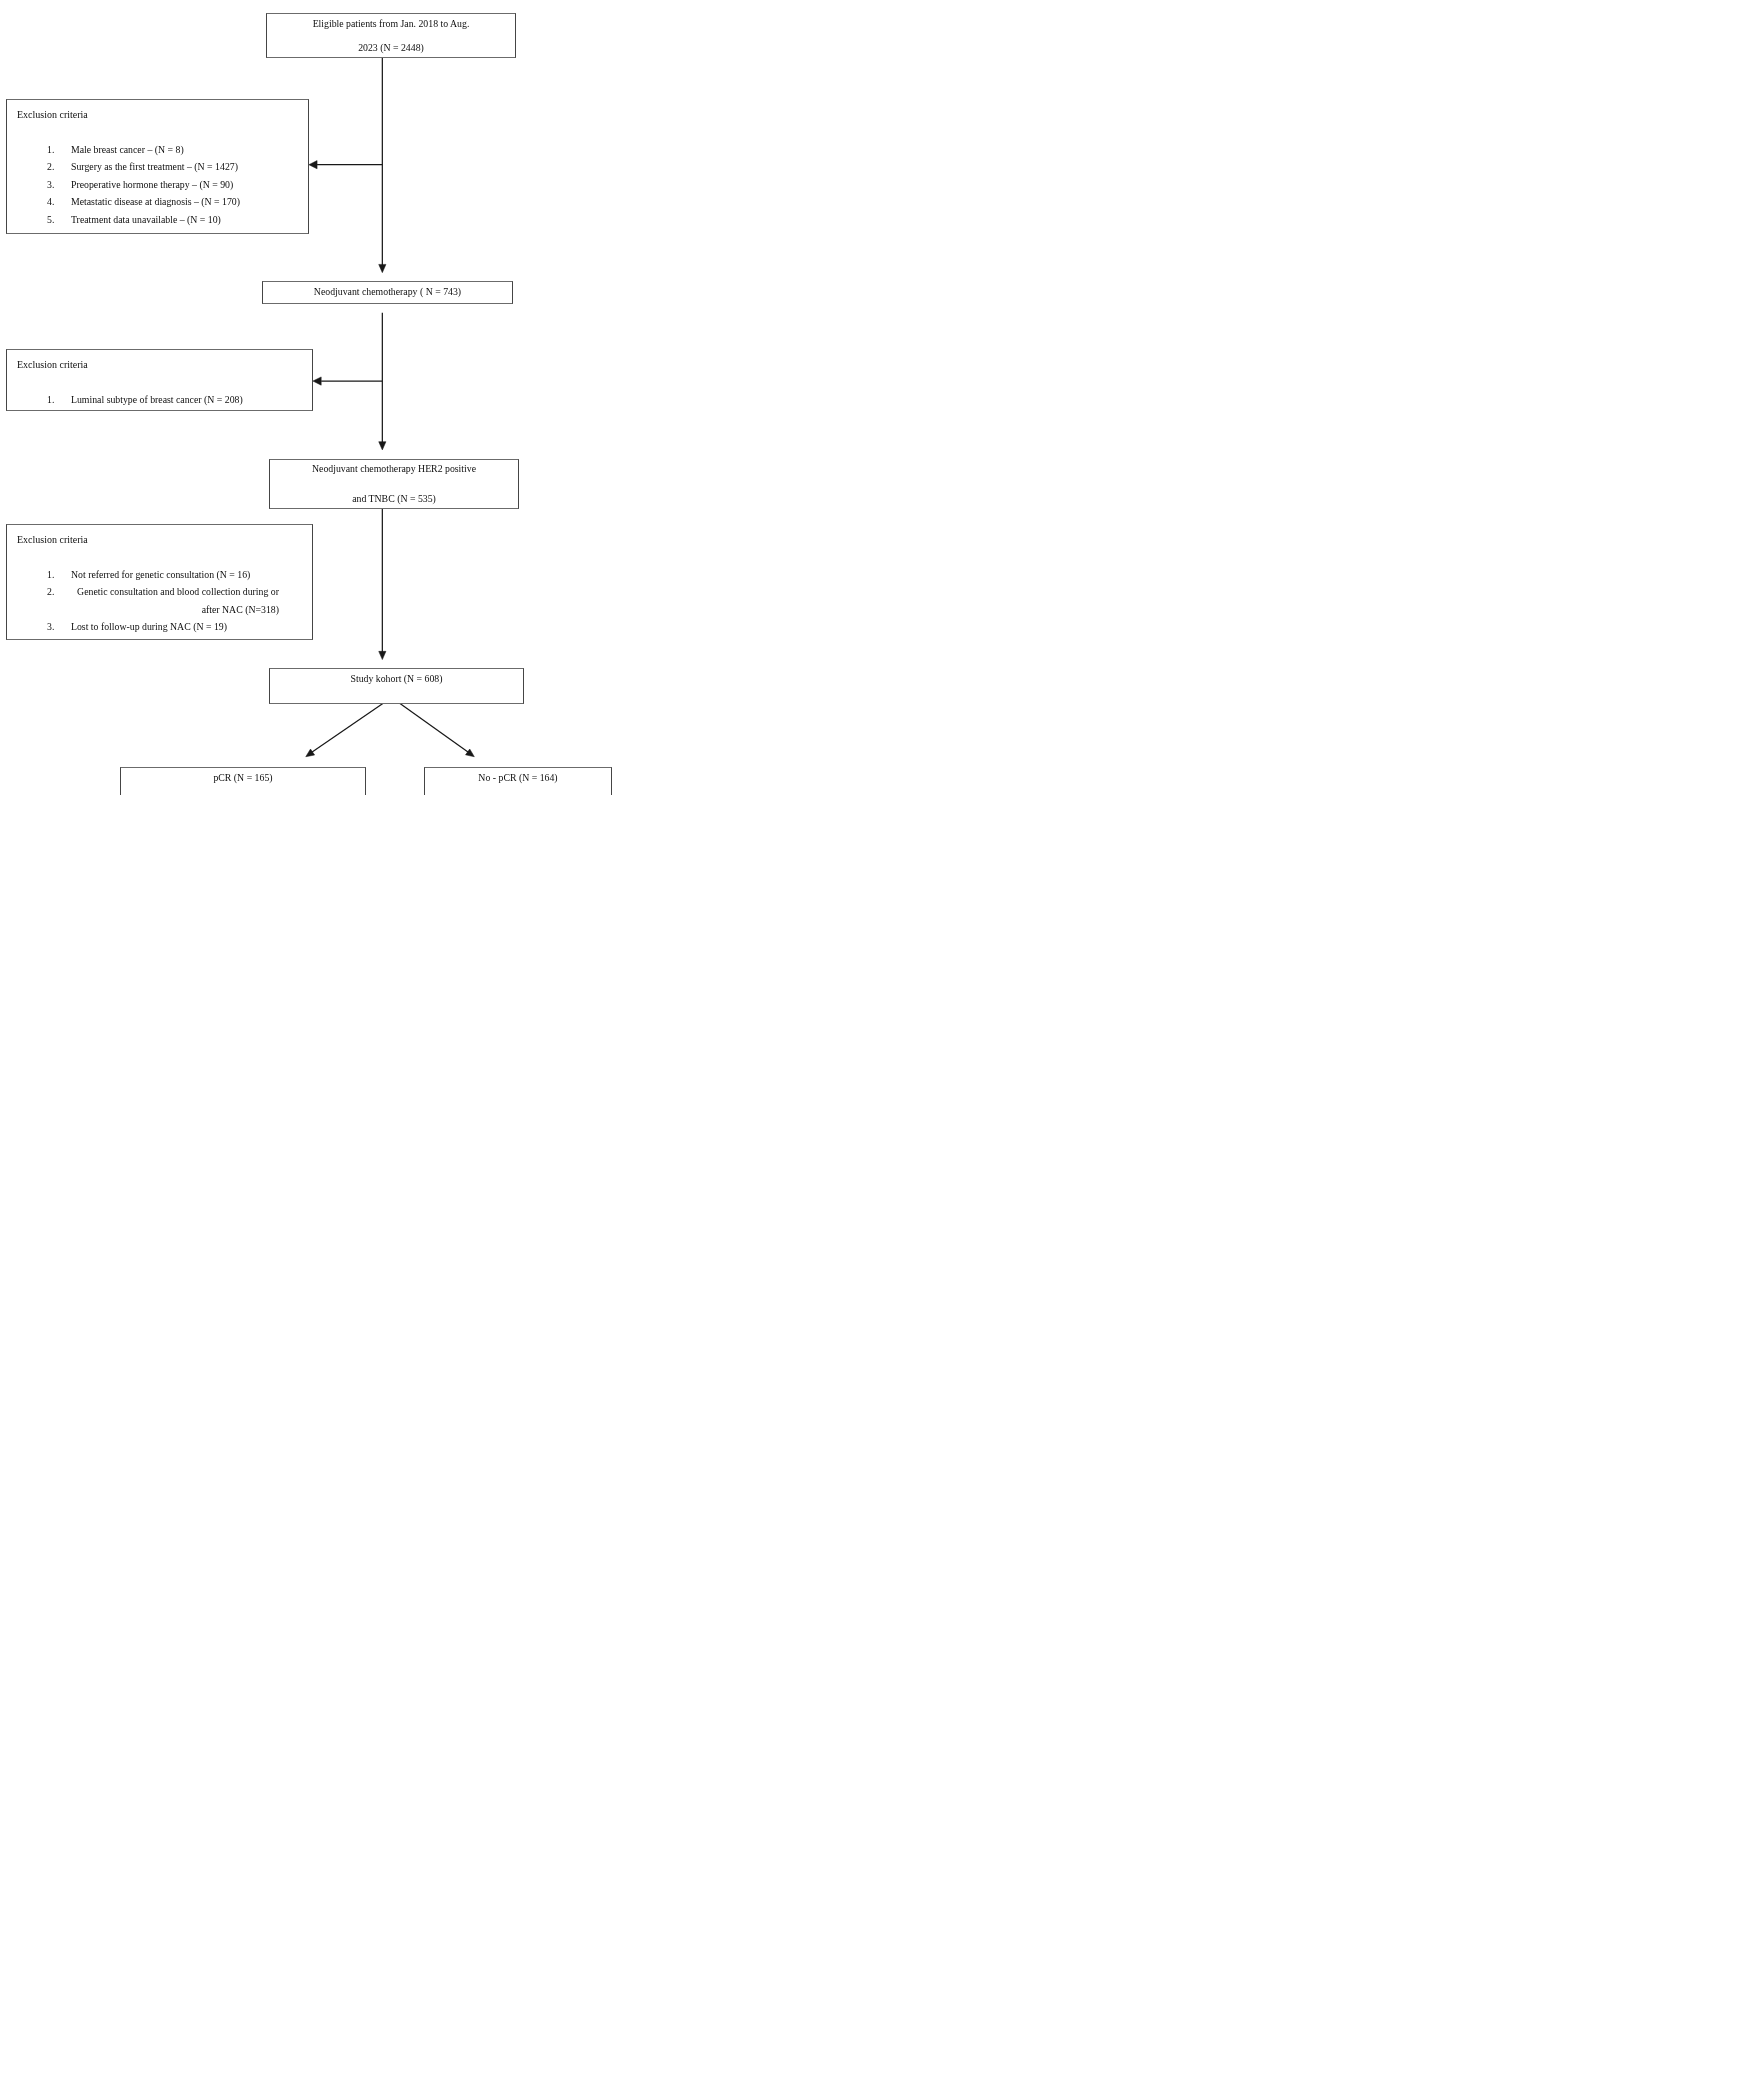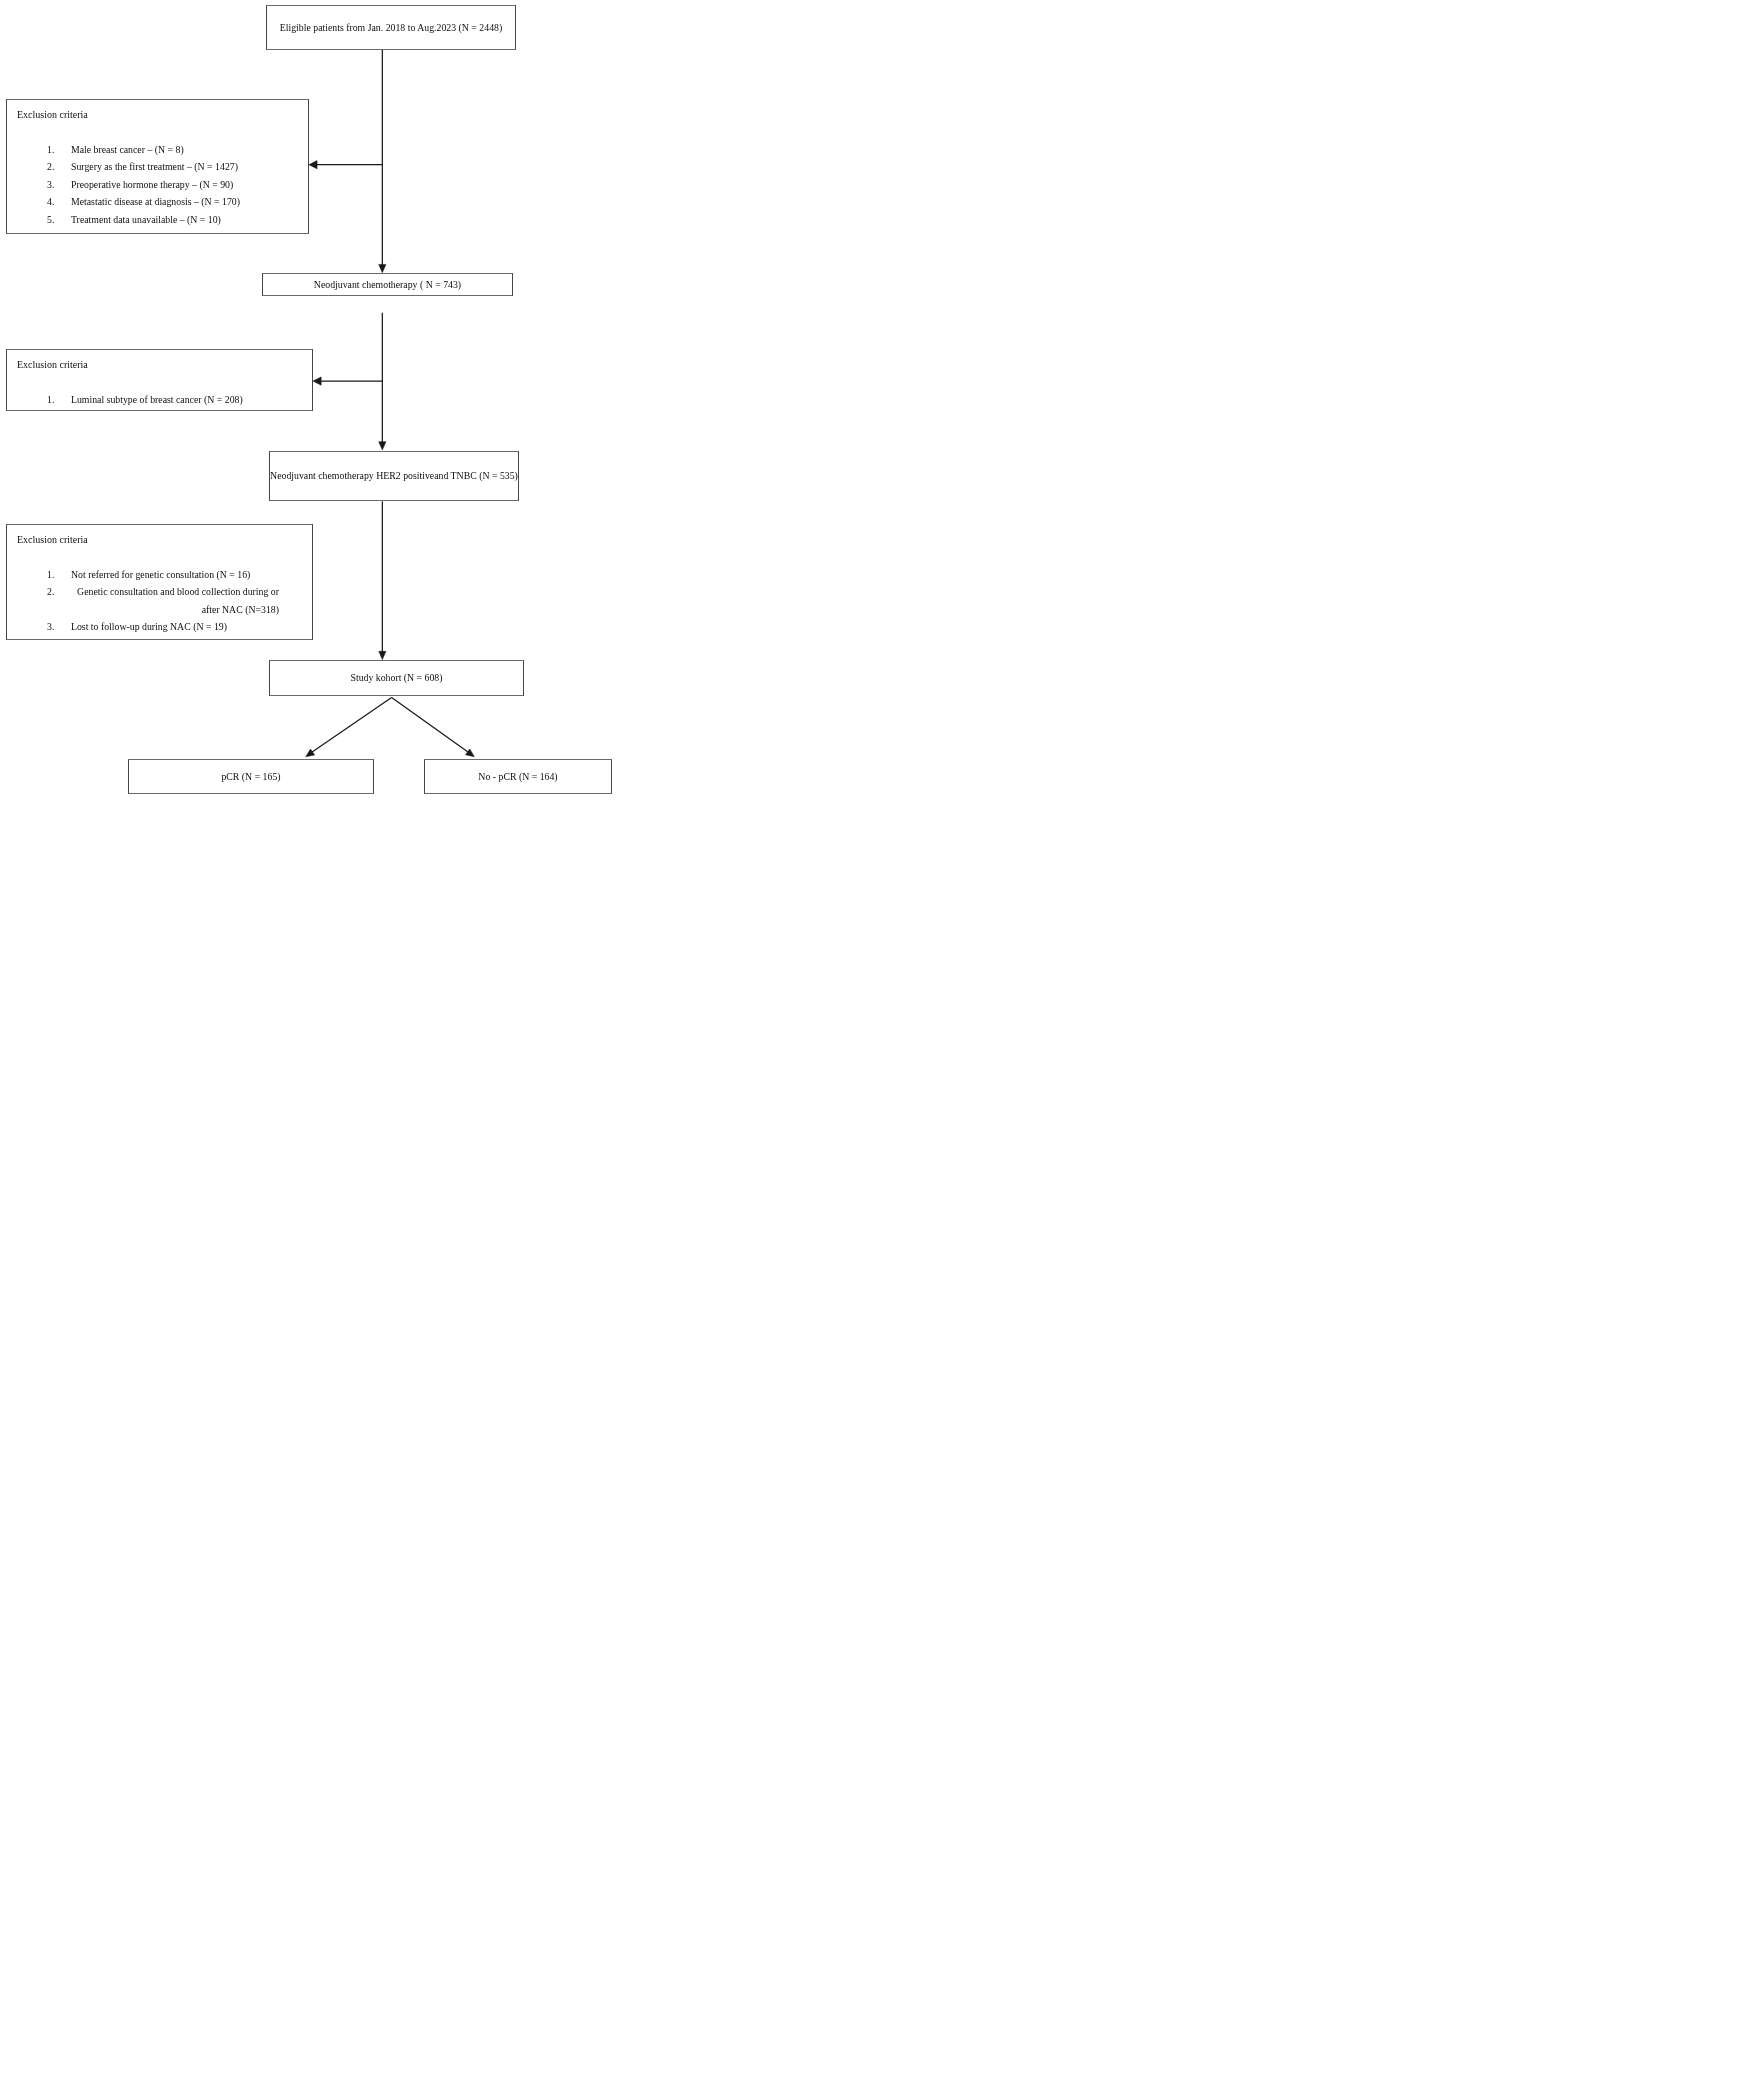--- a/index.html
+++ b/index.html
@@ -39,12 +39,13 @@
   }
   .center-box {
     display: flex;
-    flex-direction: row;
+    flex-direction: column;
     align-items: center;
-    justify-content: center;
+    justify-content: space-between;
     text-align: center;
     font-size: 9.8px;
     line-height: 2.0;
+    margin-top: 8px;
   }
   .excl {
     padding: 6.2px 6.2px 5.1px 10.3px;

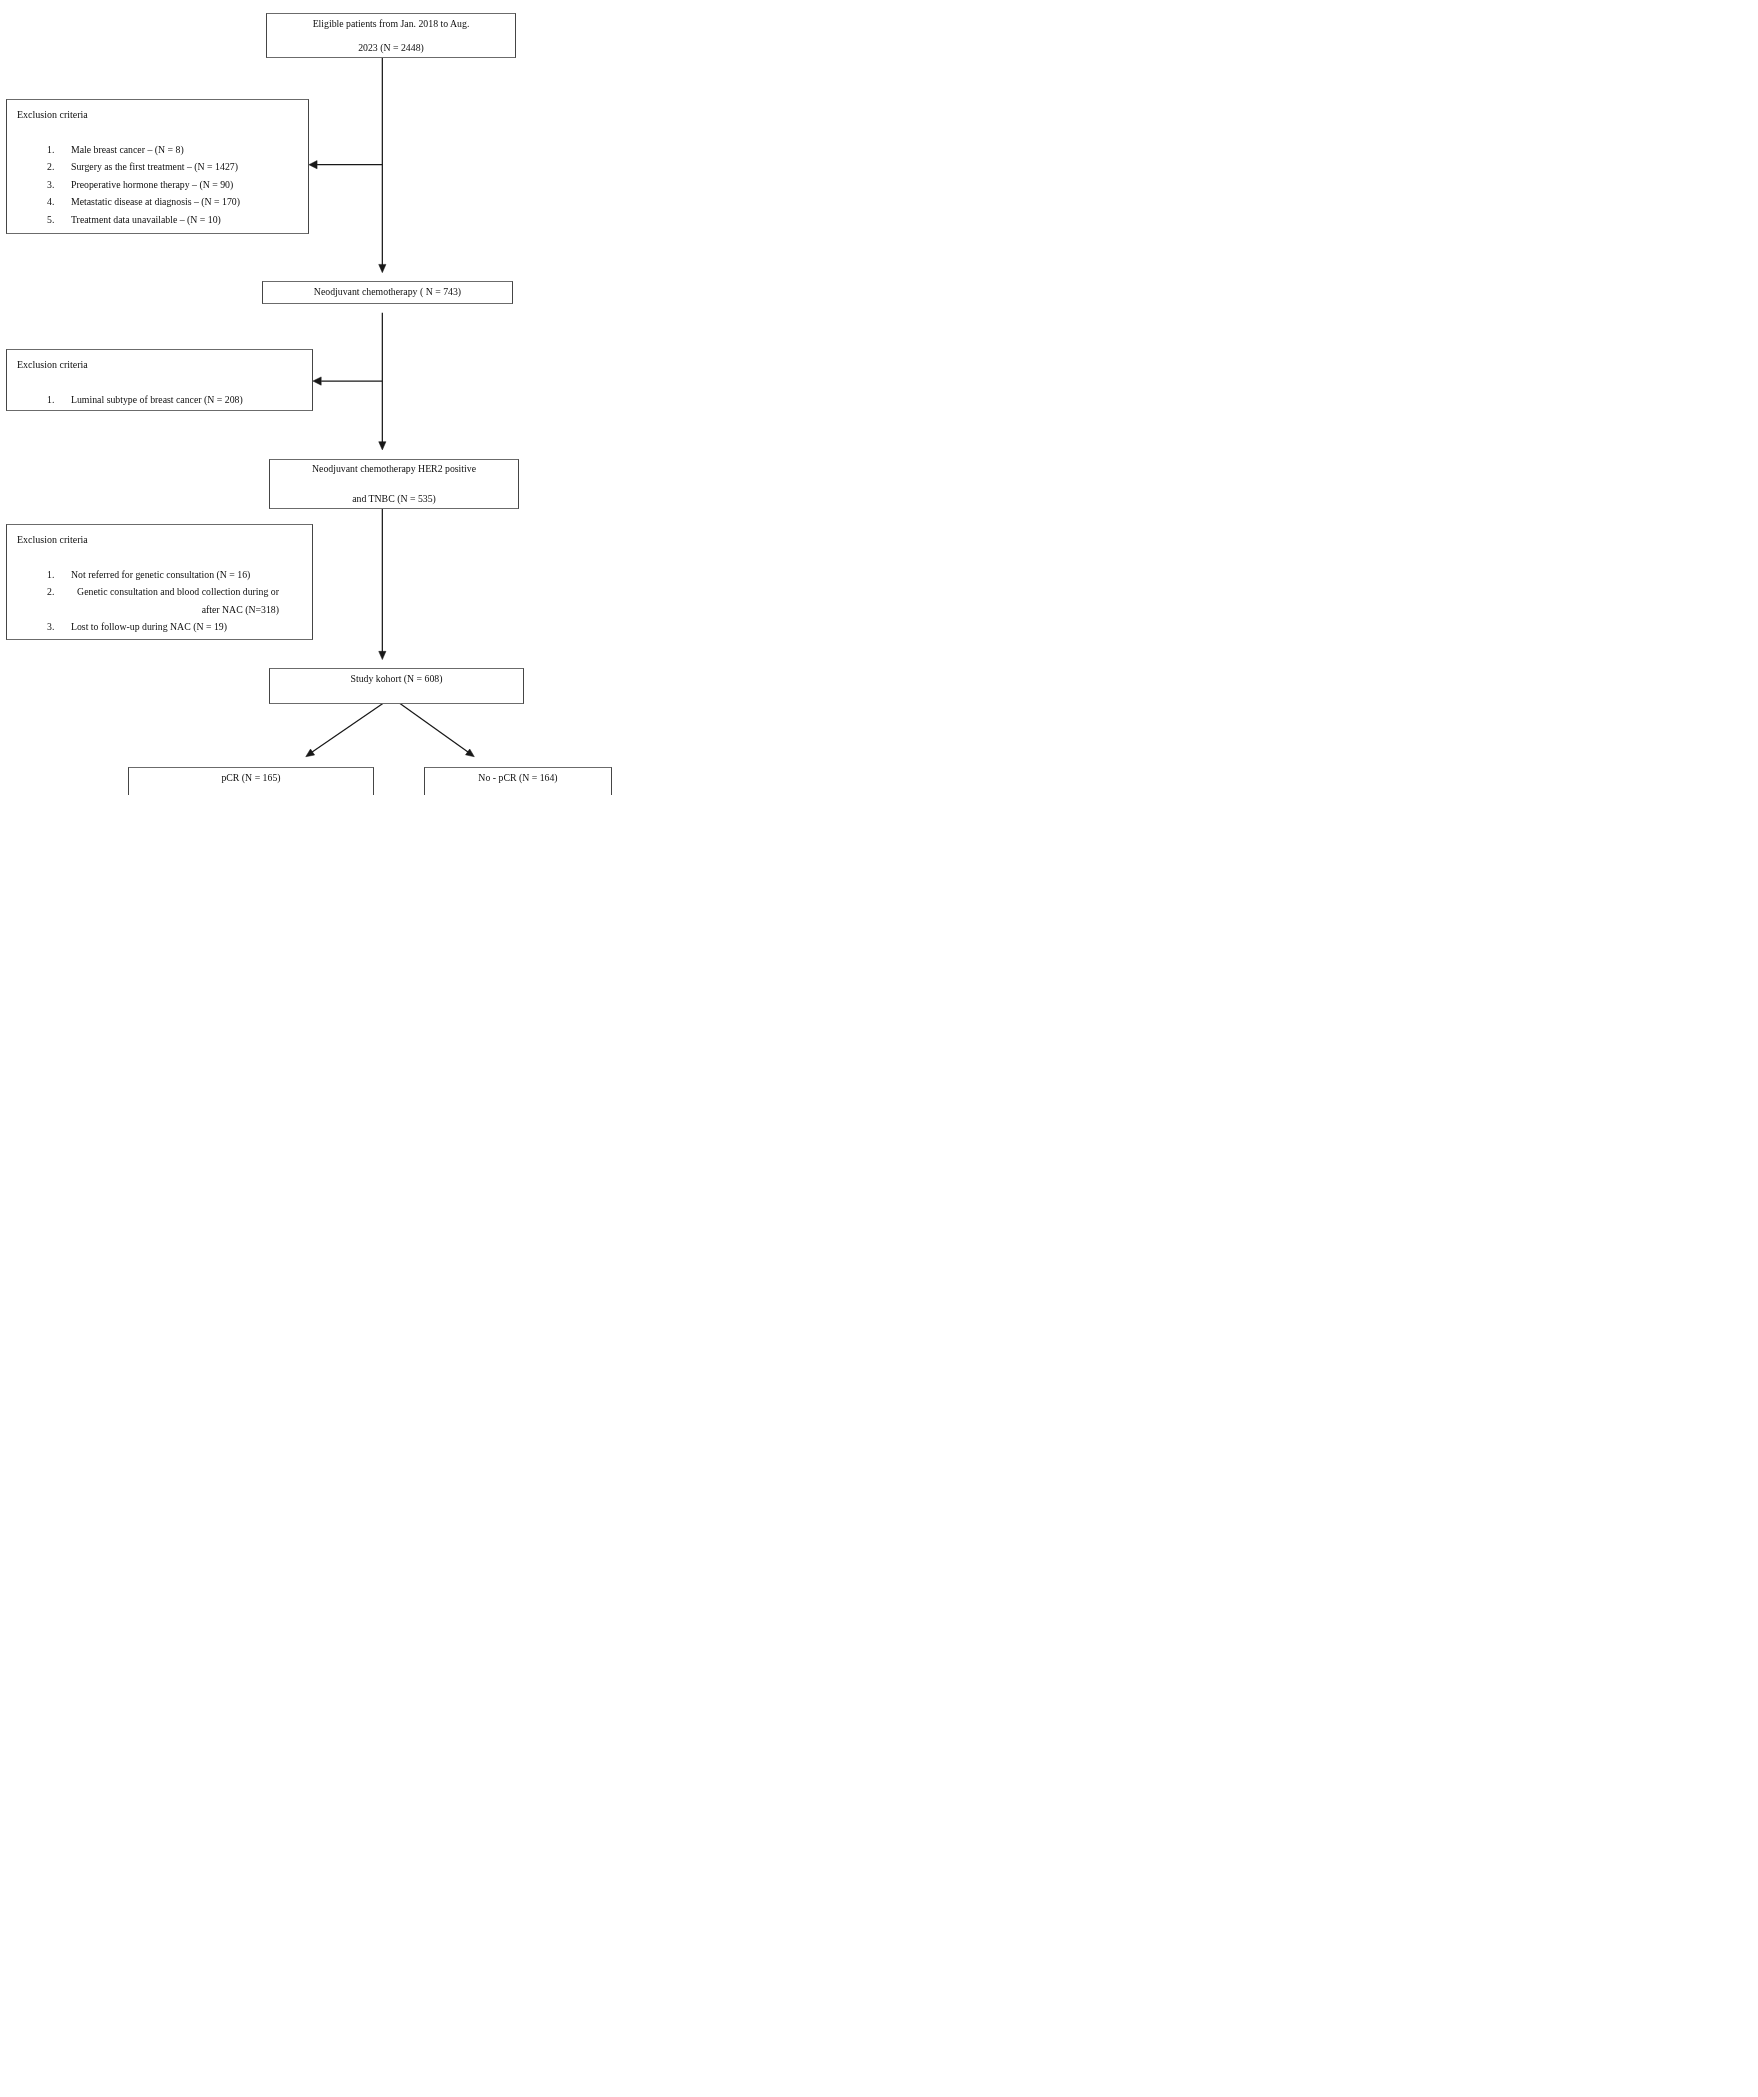--- a/index.html
+++ b/index.html
@@ -180,7 +180,7 @@
     <span>Study kohort (N = 608)</span>
   </div>
 
-  <div class="fbox center-box" style="left:128px; top:759px; width:246px; height:35px;">
+  <div class="fbox center-box" style="left:120px; top:759px; width:246px; height:35px;">
     <span>pCR (N = 165)</span>
   </div>
 

